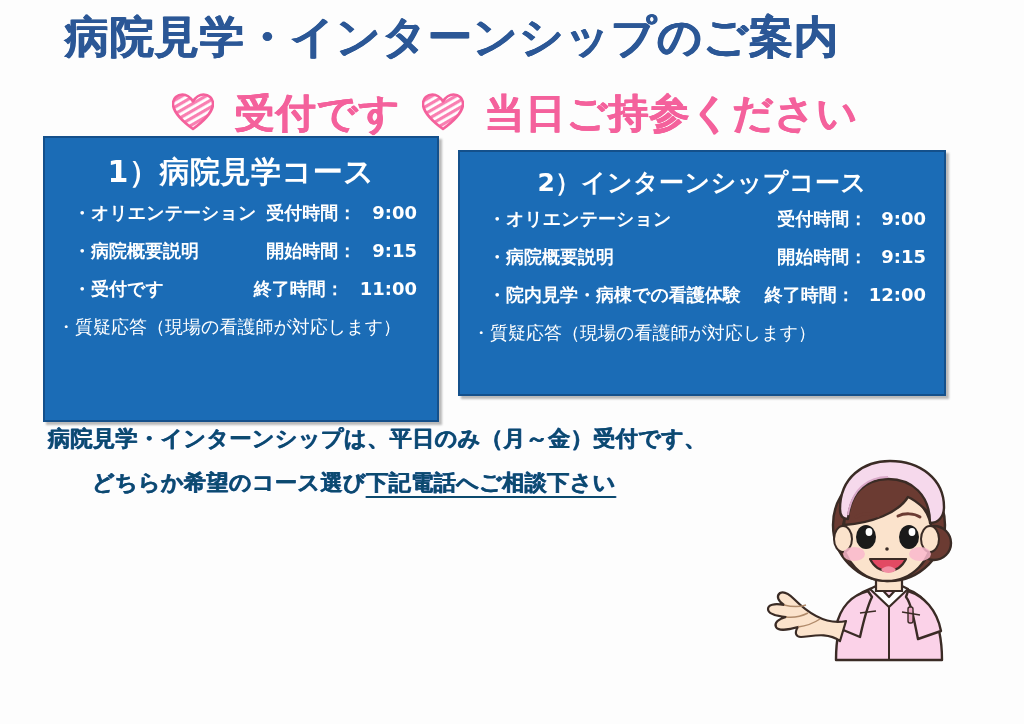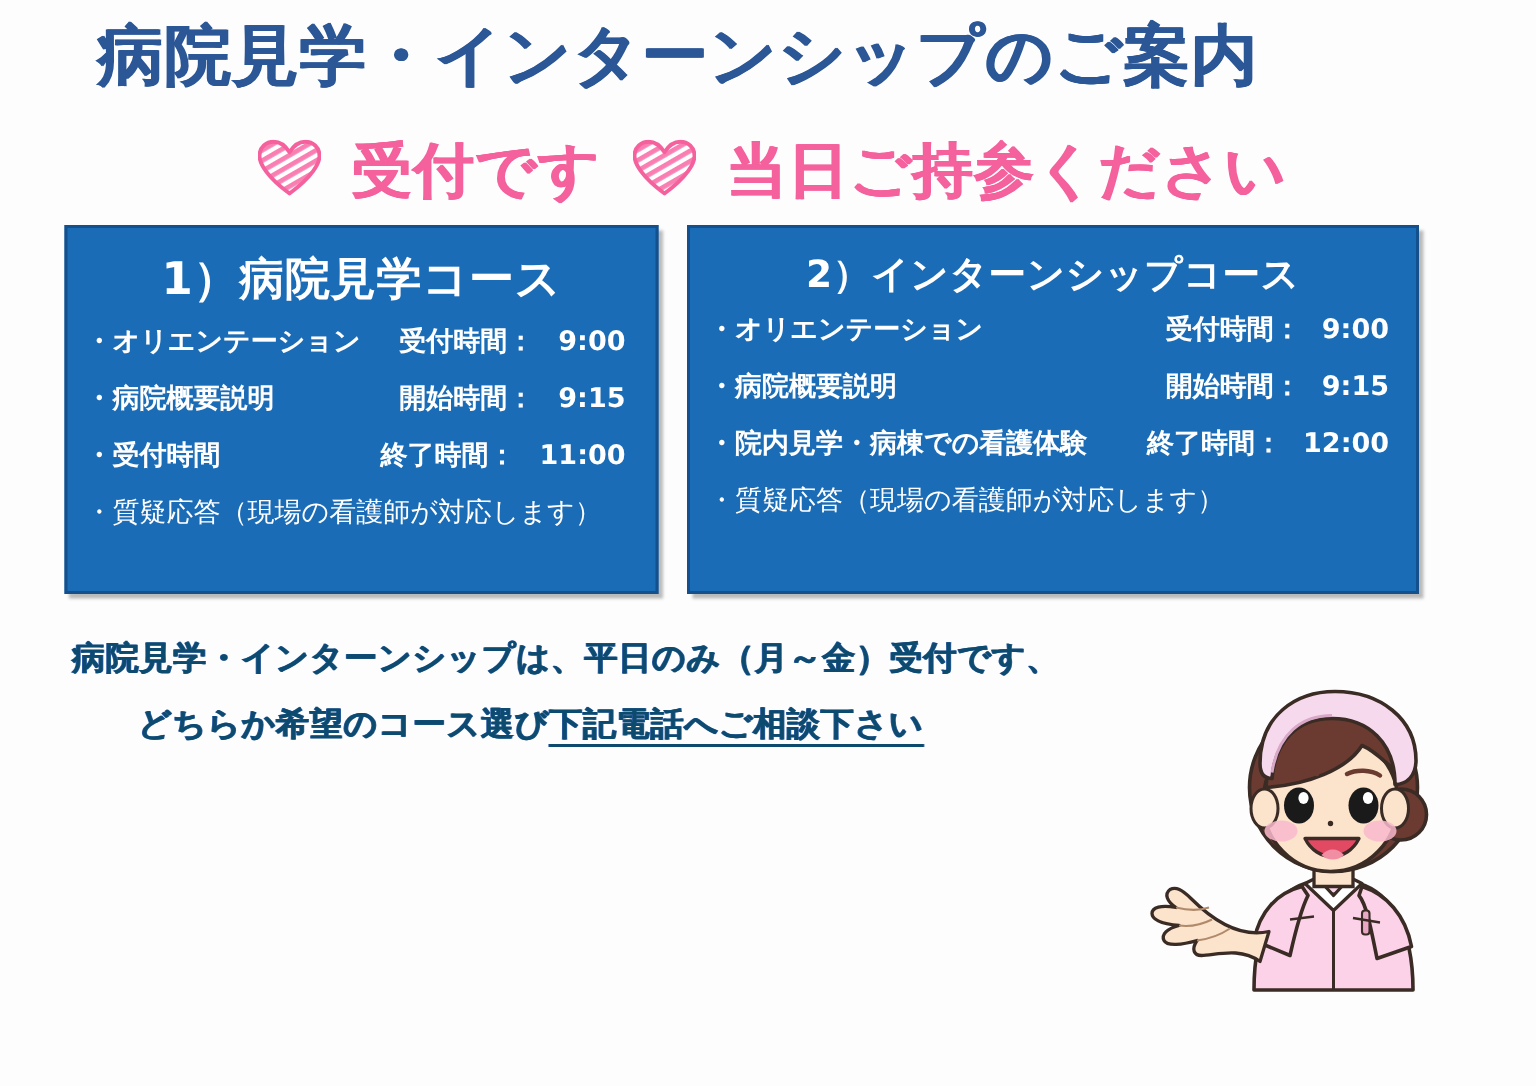--- a/index.html
+++ b/index.html
@@ -65,7 +65,7 @@
     color: #ffffff;
     box-shadow: 3px 3px 2px rgba(60,60,60,0.35);
   }
-  #box1 { left: 43px;  top: 150px; width: 396px; height: 246px; }
+  #box1 { left: 43px;  top: 136px; width: 396px; height: 286px; }
   #box2 { left: 458px; top: 150px; width: 488px; height: 246px; }
 
   .box-heading {

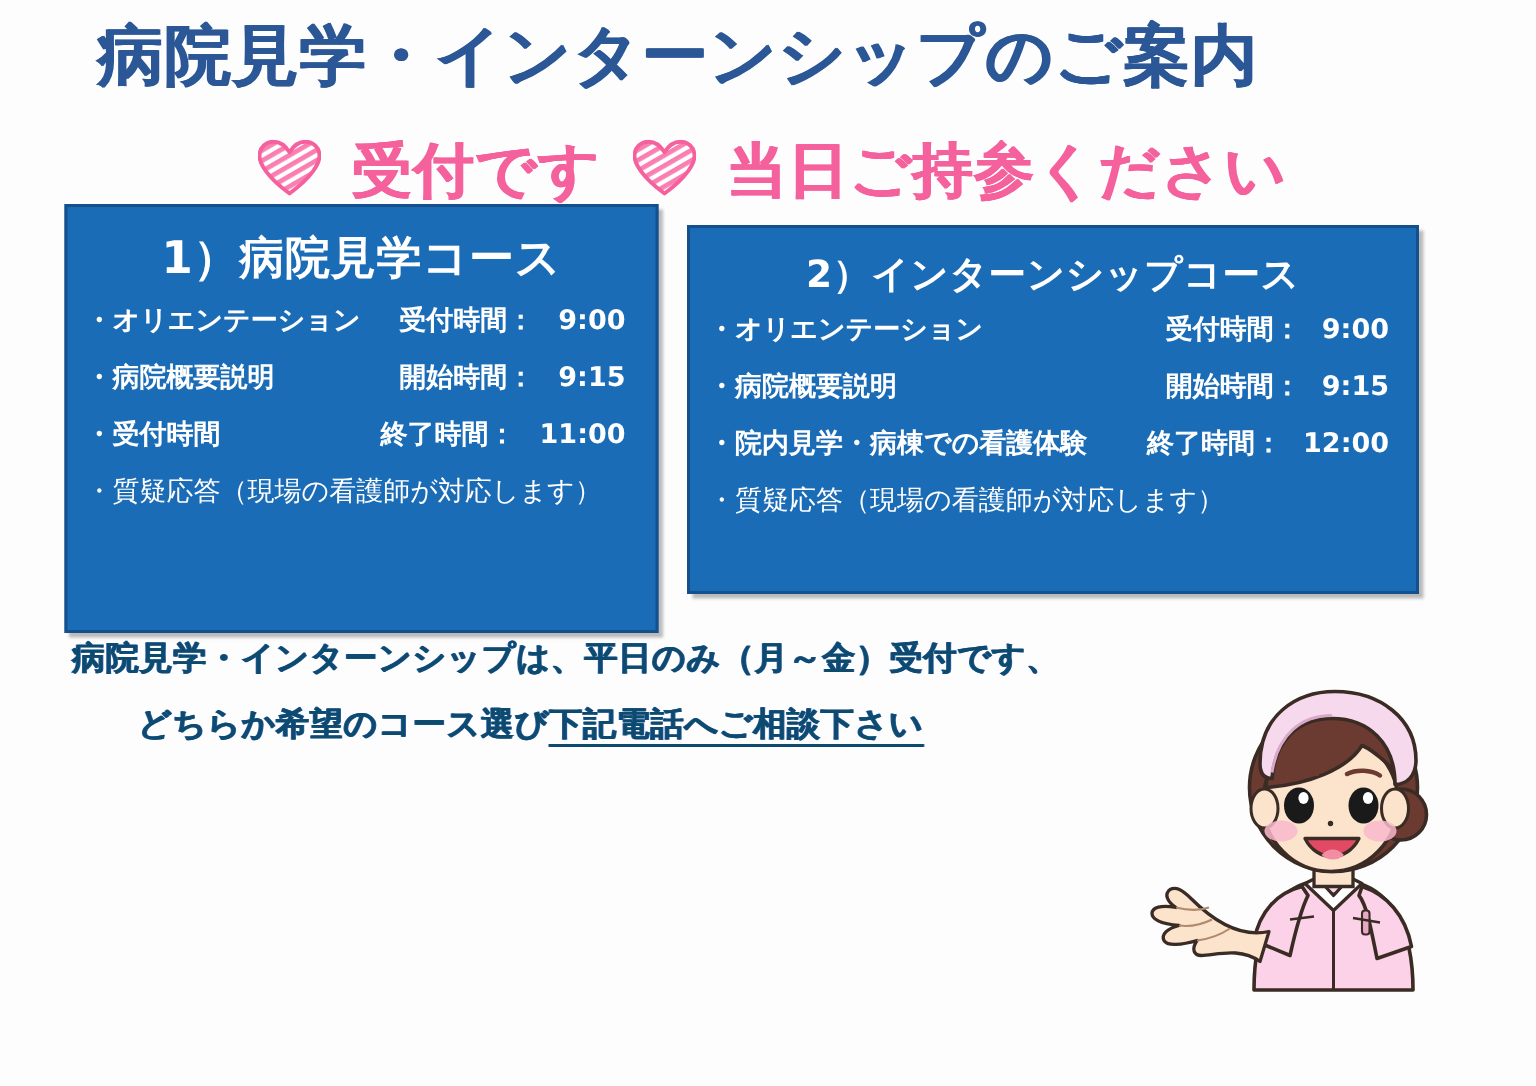--- a/index.html
+++ b/index.html
@@ -87,7 +87,7 @@
     align-items: baseline;
     font-size: 18px;
     font-weight: bold;
-    margin: 0 0 14px 0;
+    margin: 0 0 14px 16px;
     white-space: nowrap;
     text-align: right;
   }

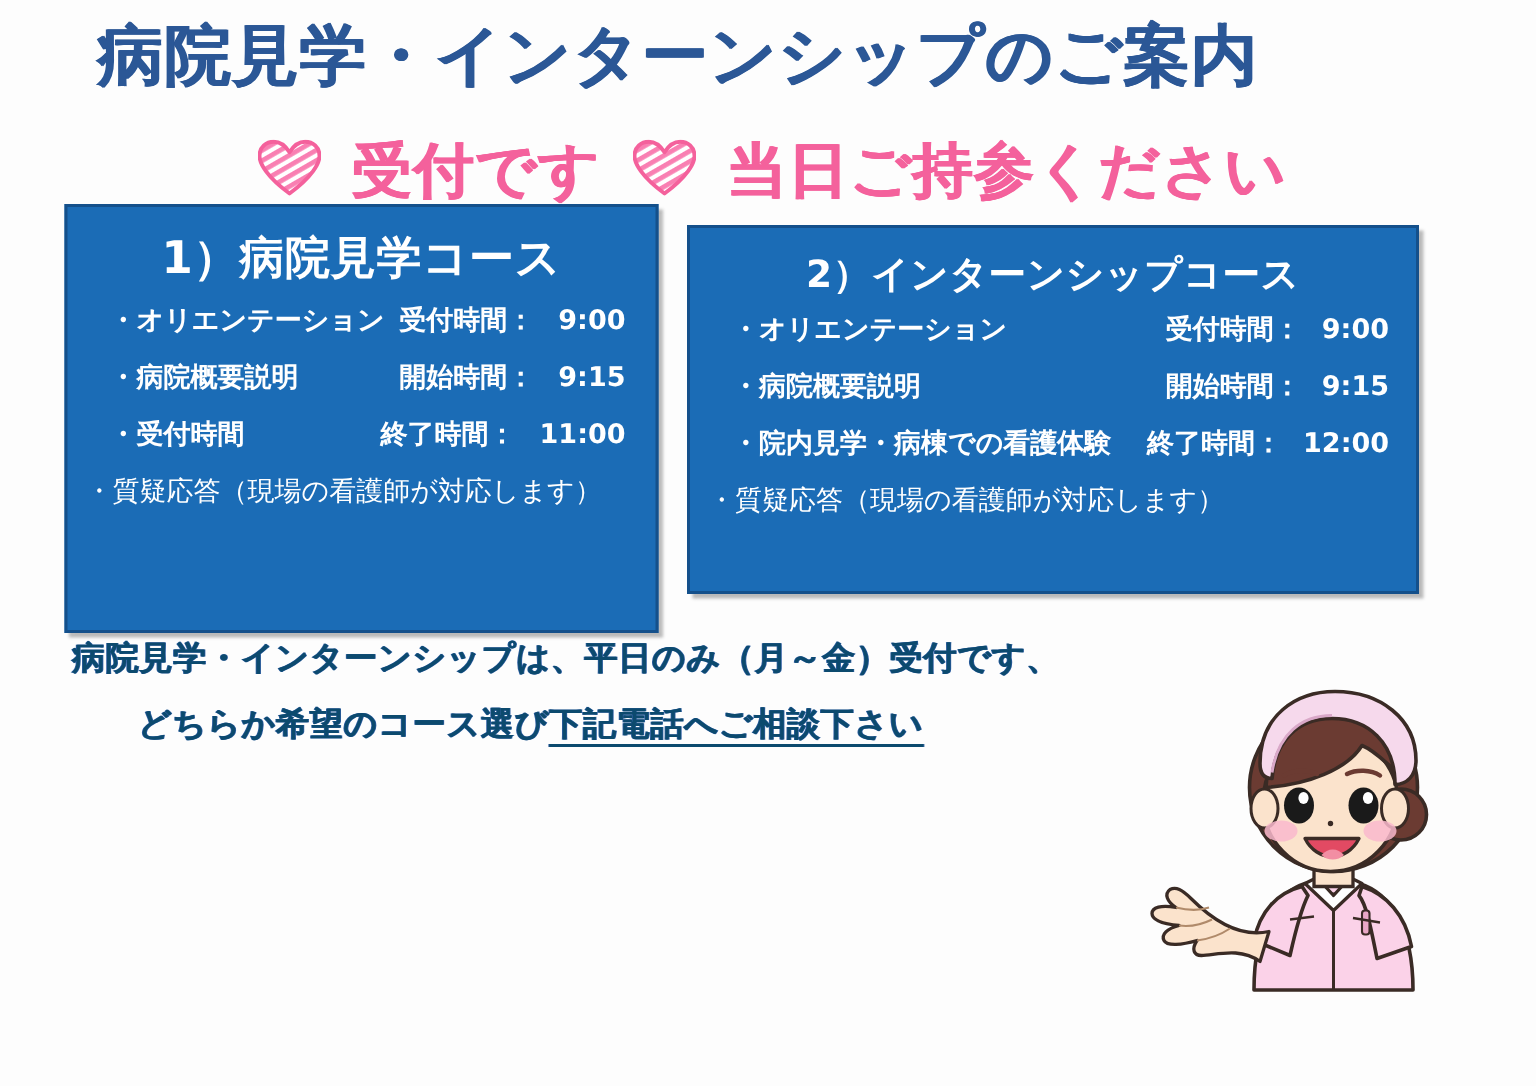--- a/index.html
+++ b/index.html
@@ -194,7 +194,7 @@
         <span class="row-right" style="padding-left:8px">9:15</span>
       </div>
       <div class="box-row">
-        <span class="row-left">・受付時間</span>
+        <span class="row-left">・受付です</span>
         <span class="row-spacer"></span>
         <span class="row-right">終了時間：</span>
         <span class="row-right" style="padding-left:8px">11:00</span>

